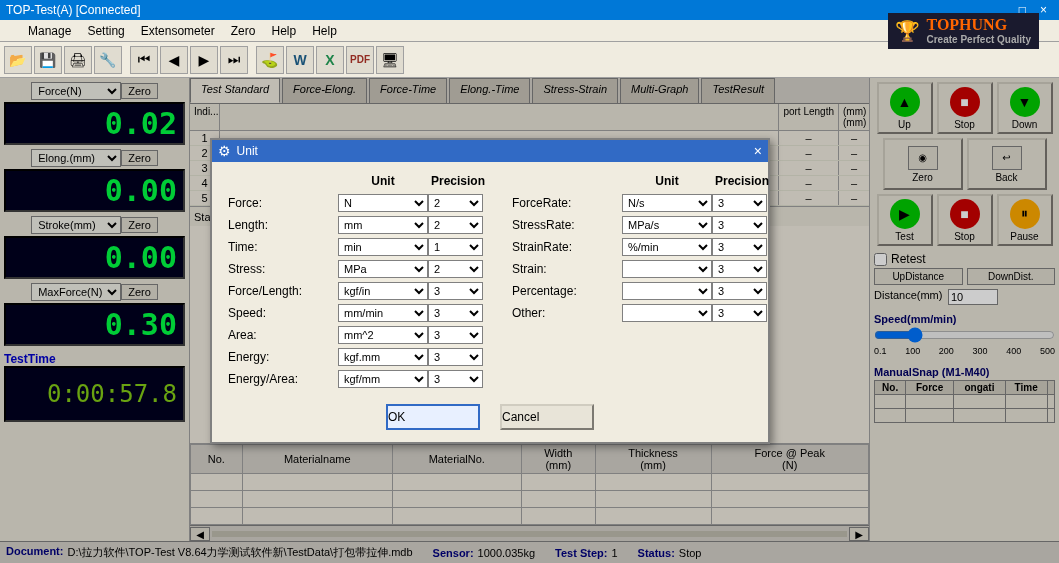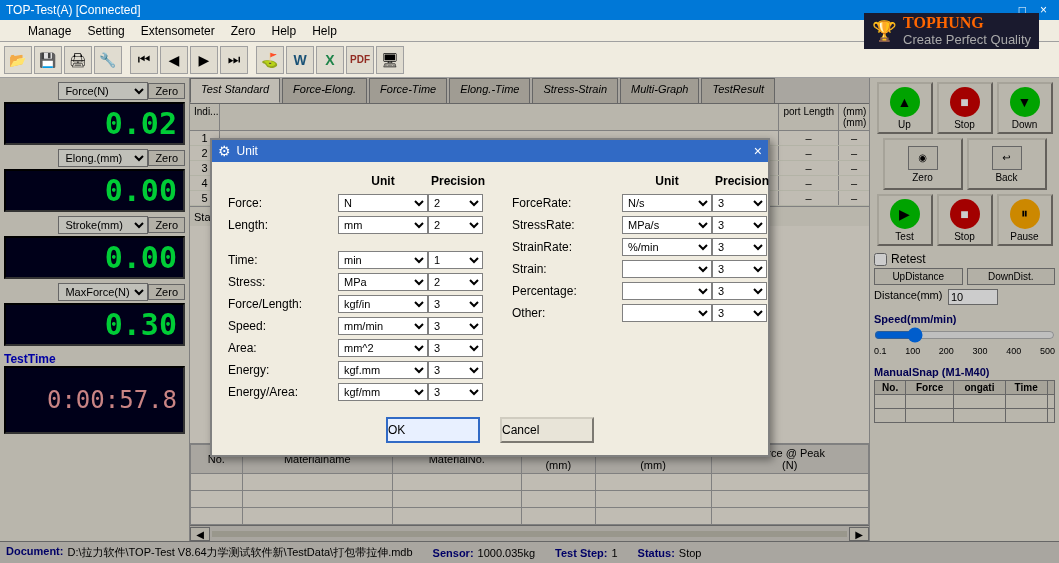--- a/index.html
+++ b/index.html
@@ -120,7 +120,7 @@
     <span style="color:#ff8800;font-size:20px;">🏆</span>
     <div>
       <div style="color:#ff6600;font-weight:bold;font-size:16px;font-family:serif;">TOPHUNG</div>
-      <div style="color:#aaaaaa;font-size:13px;">Create Perfect Quality</div>
+      <div style="color:#aaaaaa;font-size:10px;font-weight:bold;">Create Perfect Quality</div>
     </div>
   </div>
 </div>

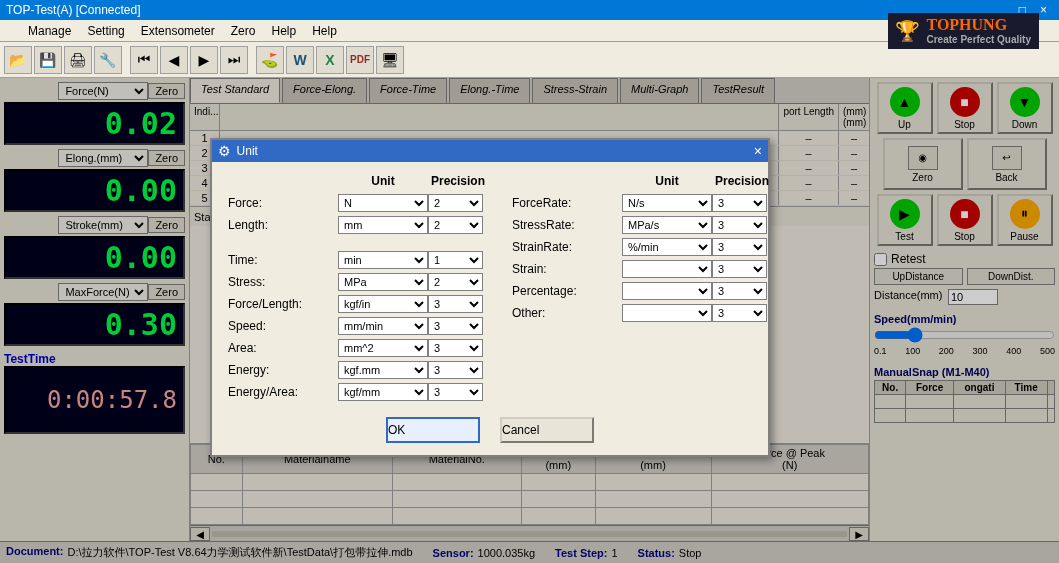--- a/index.html
+++ b/index.html
@@ -29,7 +29,7 @@
     
     .left-panel { width: 190px; background: #e8e4d8; border-right: 1px solid #a0a0a0; padding: 4px; flex-shrink: 0; }
     .measure-row { margin-bottom: 4px; }
-    .measure-header { display: flex; align-items: center; justify-content: flex-end; margin-bottom: 2px; }
+    .measure-header { display: flex; align-items: center; justify-content: center; margin-bottom: 2px; }
     .measure-label { display: flex; align-items: center; gap: 4px; }
     .measure-select { font-size: 11px; border: 1px solid #808080; background: #f0f0e8; padding: 1px 2px; width: 90px; }
     .zero-btn { font-size: 11px; border: 1px solid #808080; background: #e0dcd0; padding: 1px 6px; cursor: pointer; }

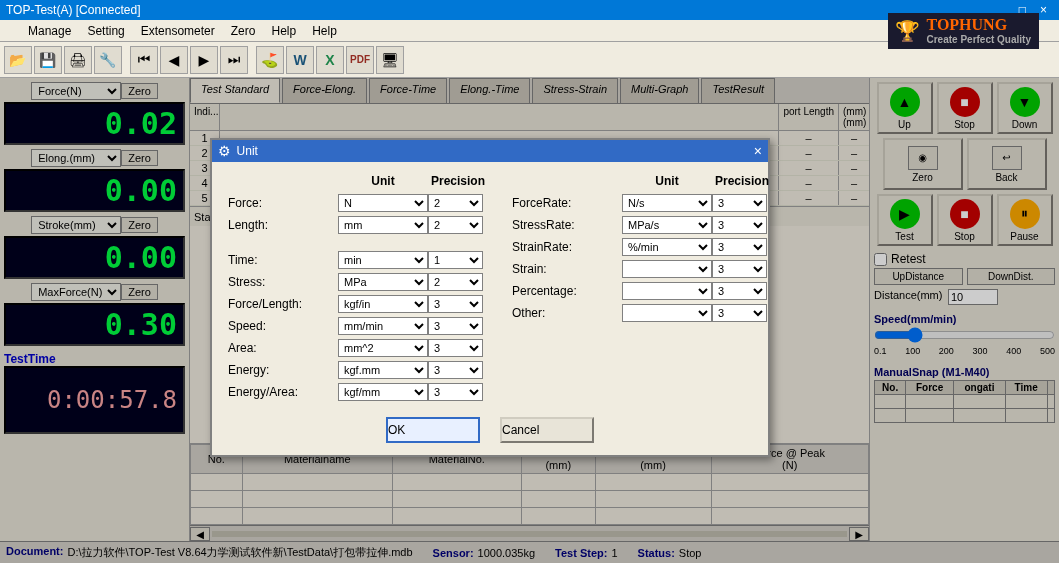--- a/index.html
+++ b/index.html
@@ -424,7 +424,7 @@
               <select class="form-select-sm"><option>0</option><option>1</option><option selected="">2</option><option>3</option><option>4</option></select>
             </div>
 
-            <div style="display:grid;grid-template-columns:110px 90px 60px;align-items:center;margin-bottom:17px;">
+            <div style="display:grid;grid-template-columns:110px 90px 60px;align-items:center;margin-bottom:4px;">
               <label>Length:</label>
               <select class="form-select"><option>mm</option><option>cm</option><option>m</option><option>inch</option></select>
               <select class="form-select-sm"><option>0</option><option>1</option><option selected="">2</option><option>3</option><option>4</option></select>

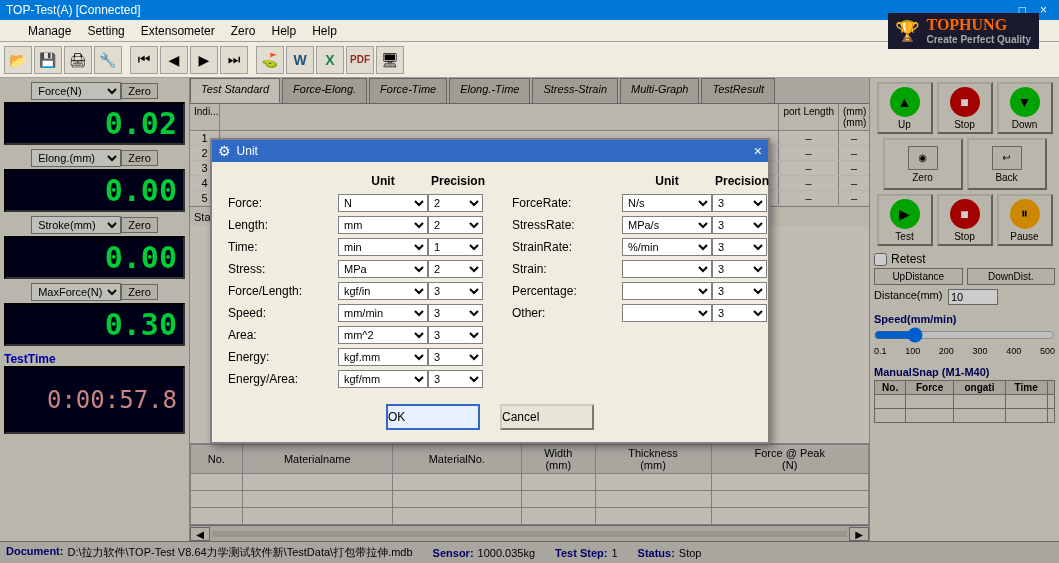--- a/index.html
+++ b/index.html
@@ -183,7 +183,7 @@
 
     <div style="margin-top:6px;">
       <div style="color:#0000cc;font-weight:bold;font-size:12px;">TestTime</div>
-      <div style="font-family:monospace;background:#000020;color:#fca5a5;border:2px inset #404040;font-size:24px;text-align:right;padding:18px 6px;">0:00:57.8</div>
+      <div style="font-family:monospace;background:#000020;color:#84cc16;border:2px inset #404040;font-size:24px;text-align:right;padding:12px 6px;">0:00:57.8</div>
     </div>
   </div>
 

